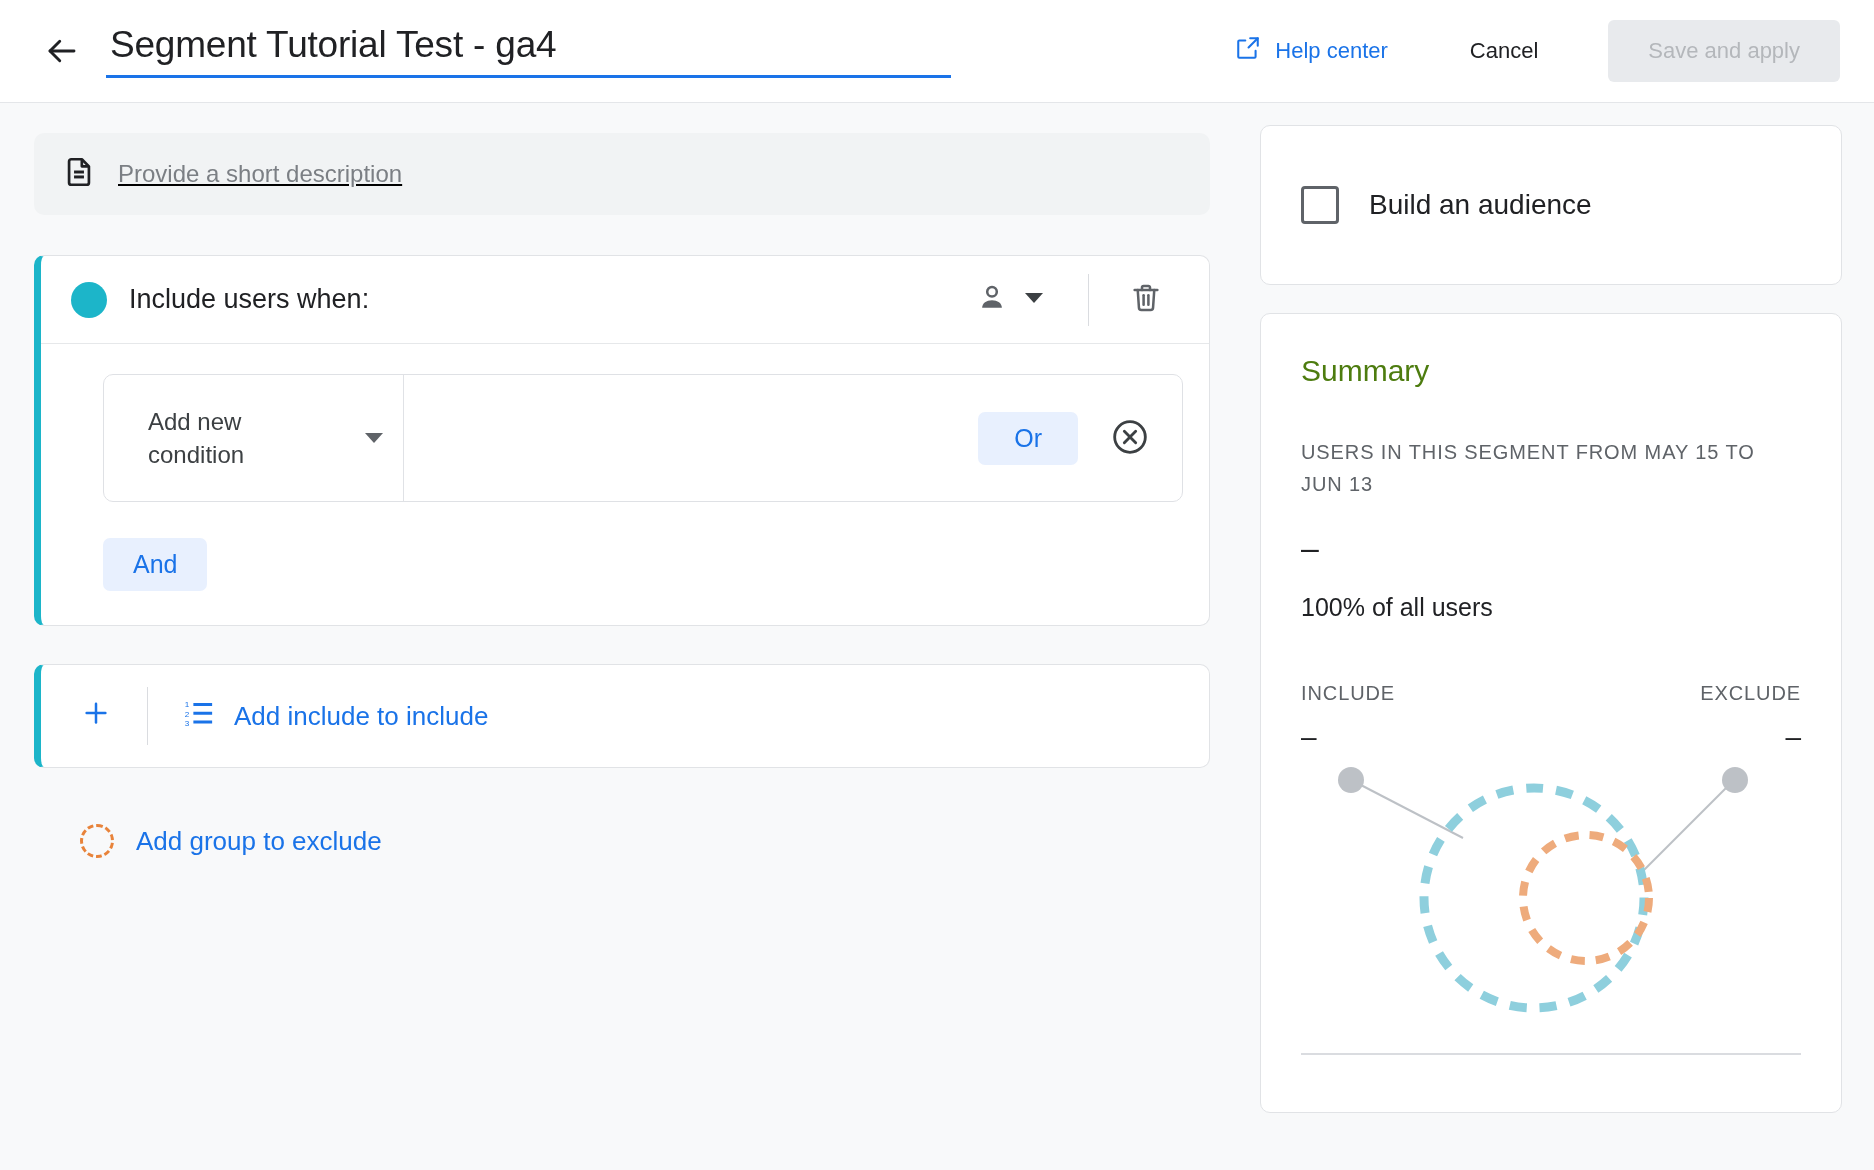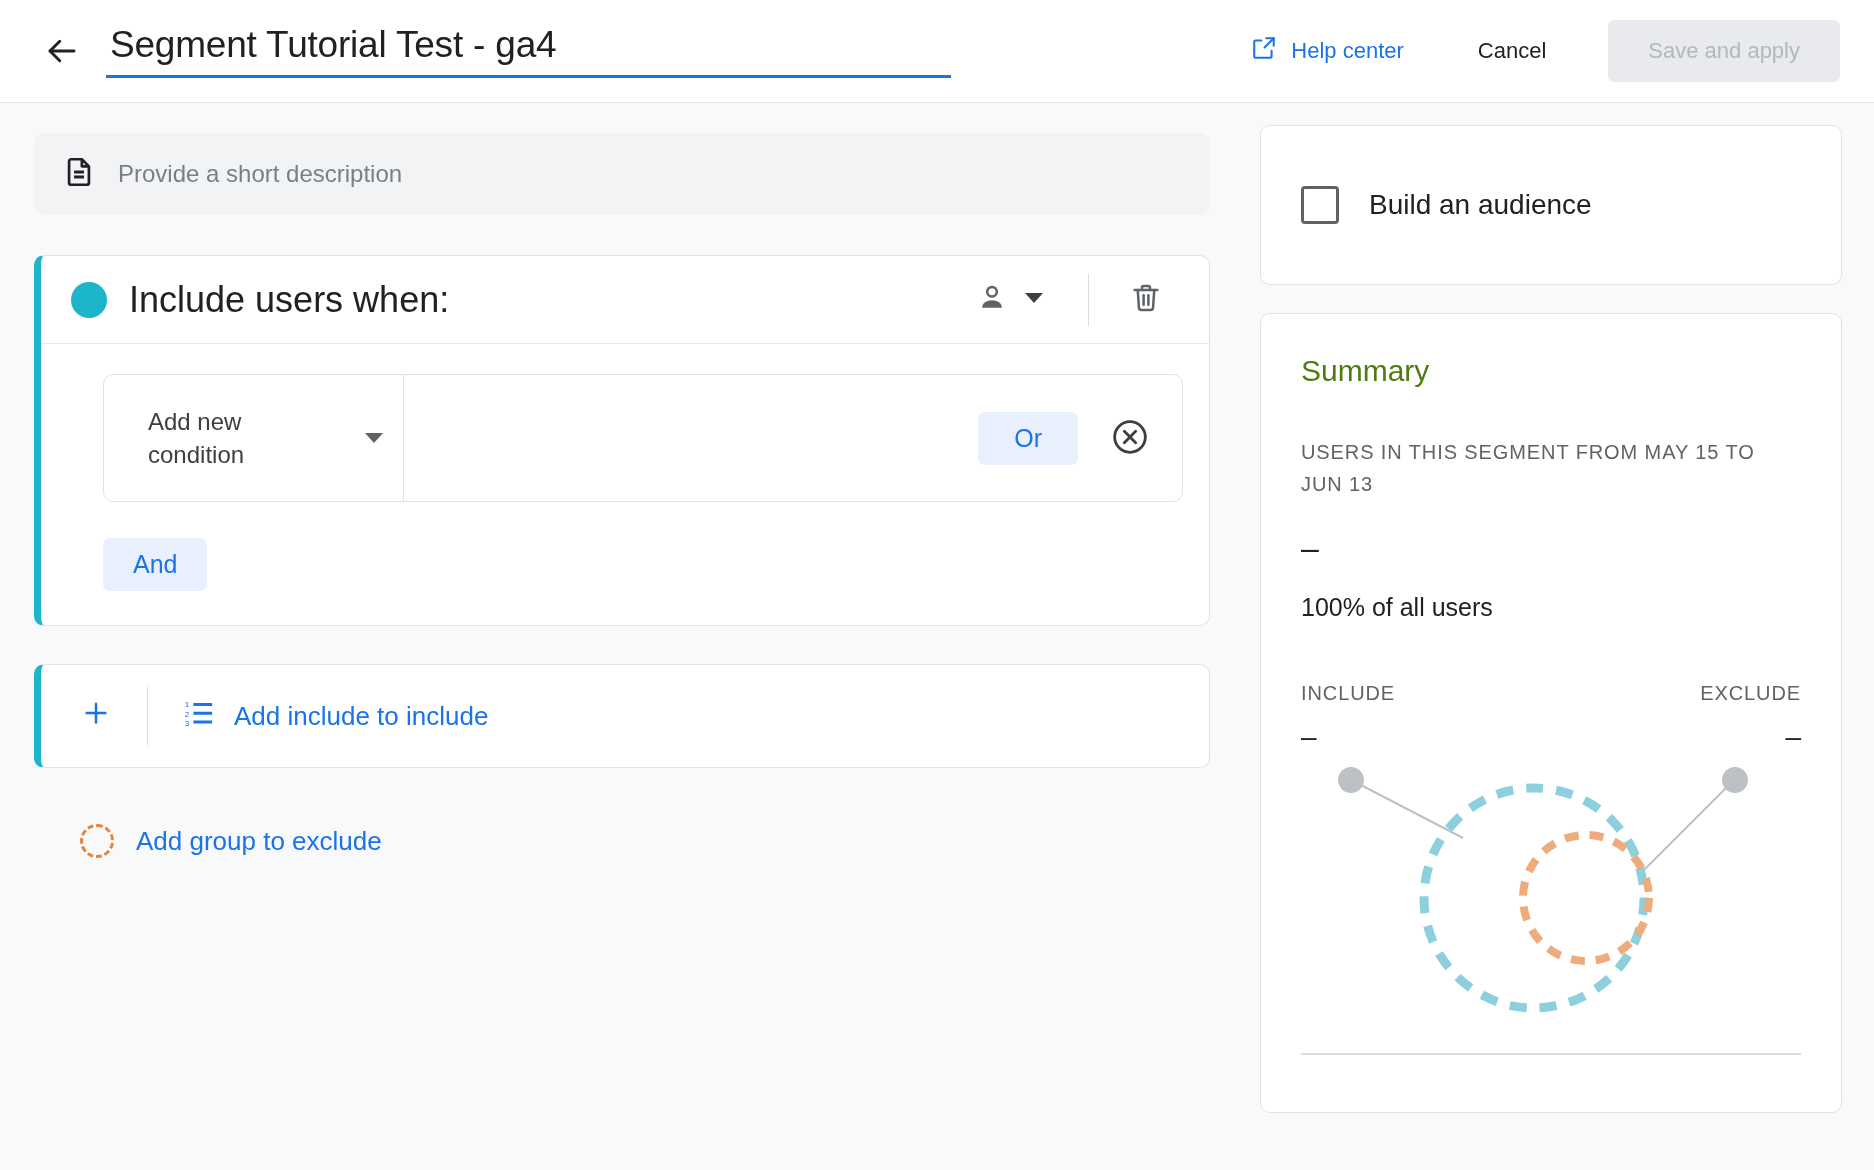--- a/index.html
+++ b/index.html
@@ -61,7 +61,7 @@
     margin-left: auto;
     display: flex;
     align-items: center;
-    gap: 4px;
+    gap: 12px;
   }
   .help-link {
     display: flex;

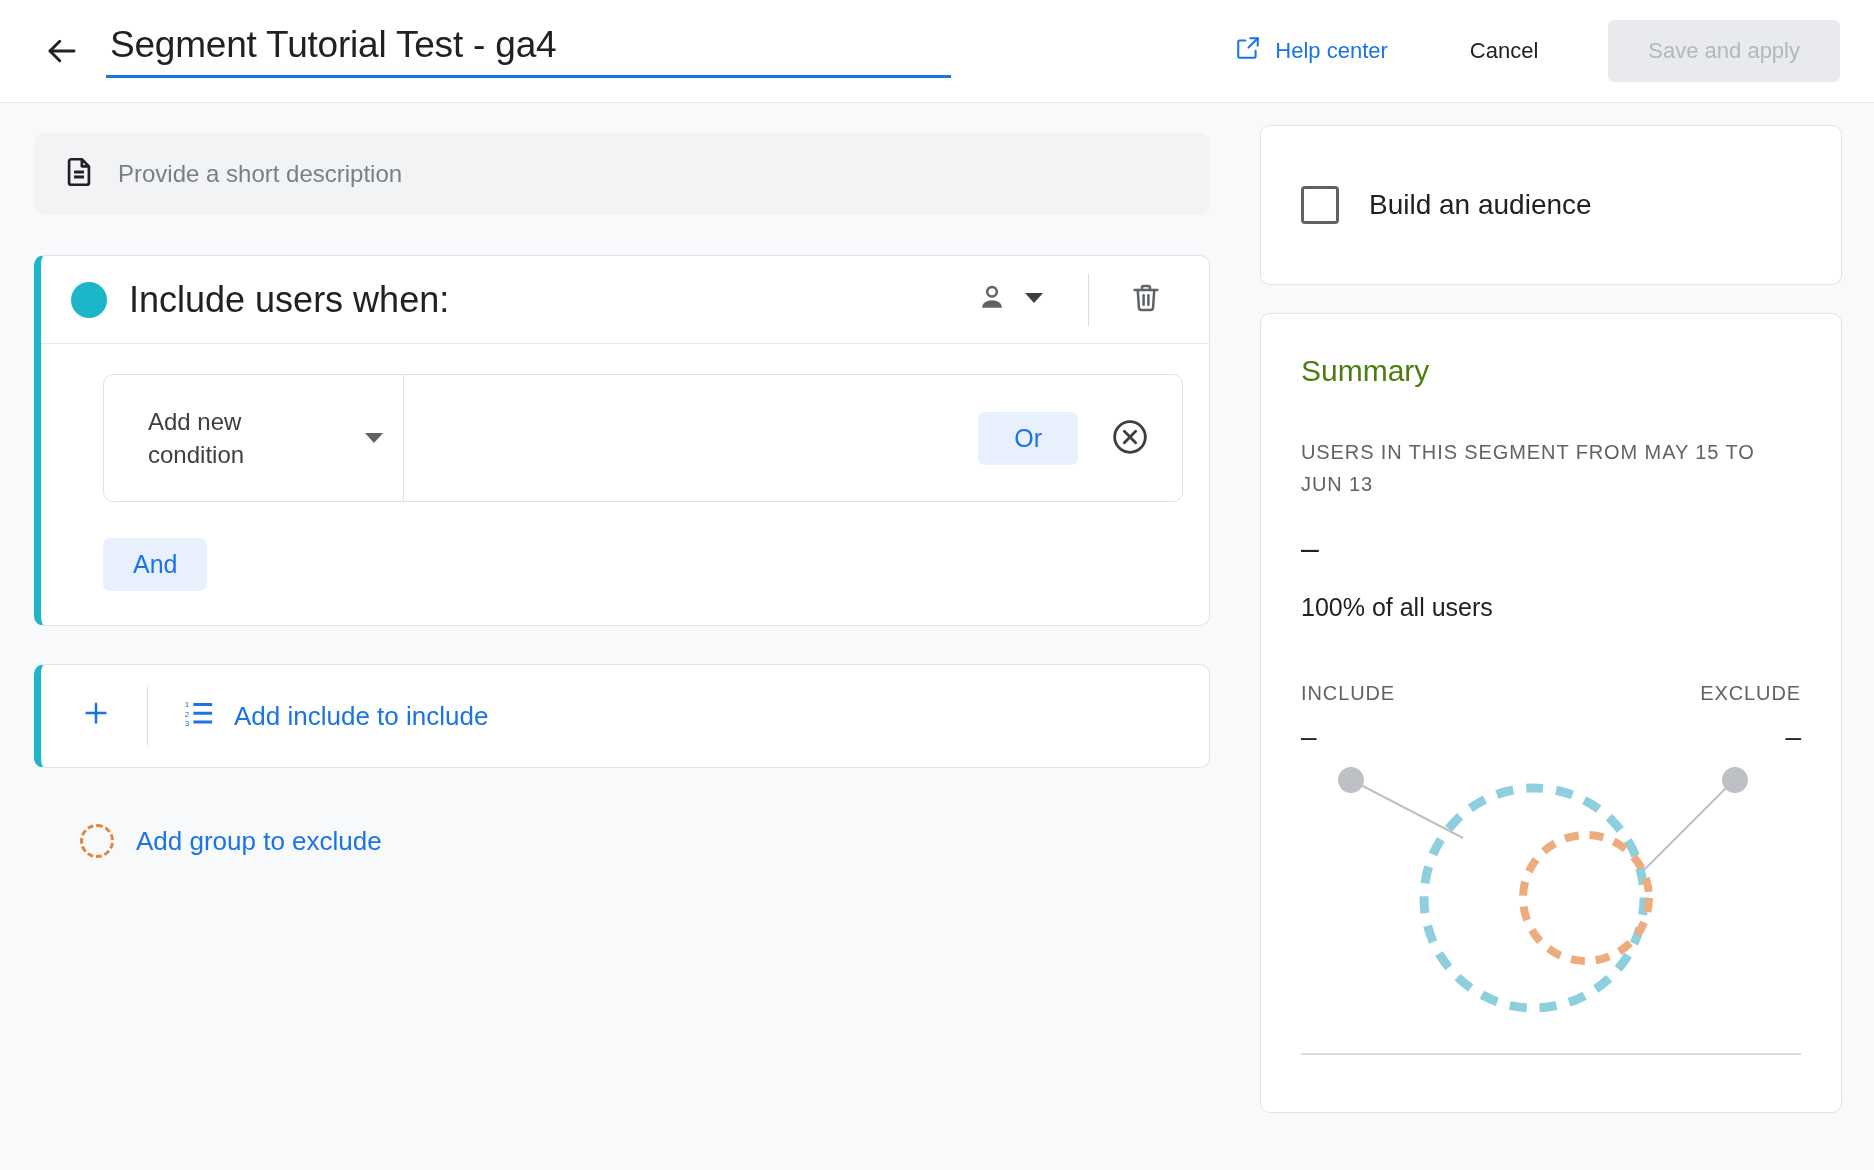--- a/index.html
+++ b/index.html
@@ -127,6 +127,7 @@
     padding: 0 28px;
     margin-bottom: 40px;
     cursor: text;
+    text-decoration: underline;
   }
   .desc-placeholder {
     color: #7b7f84;

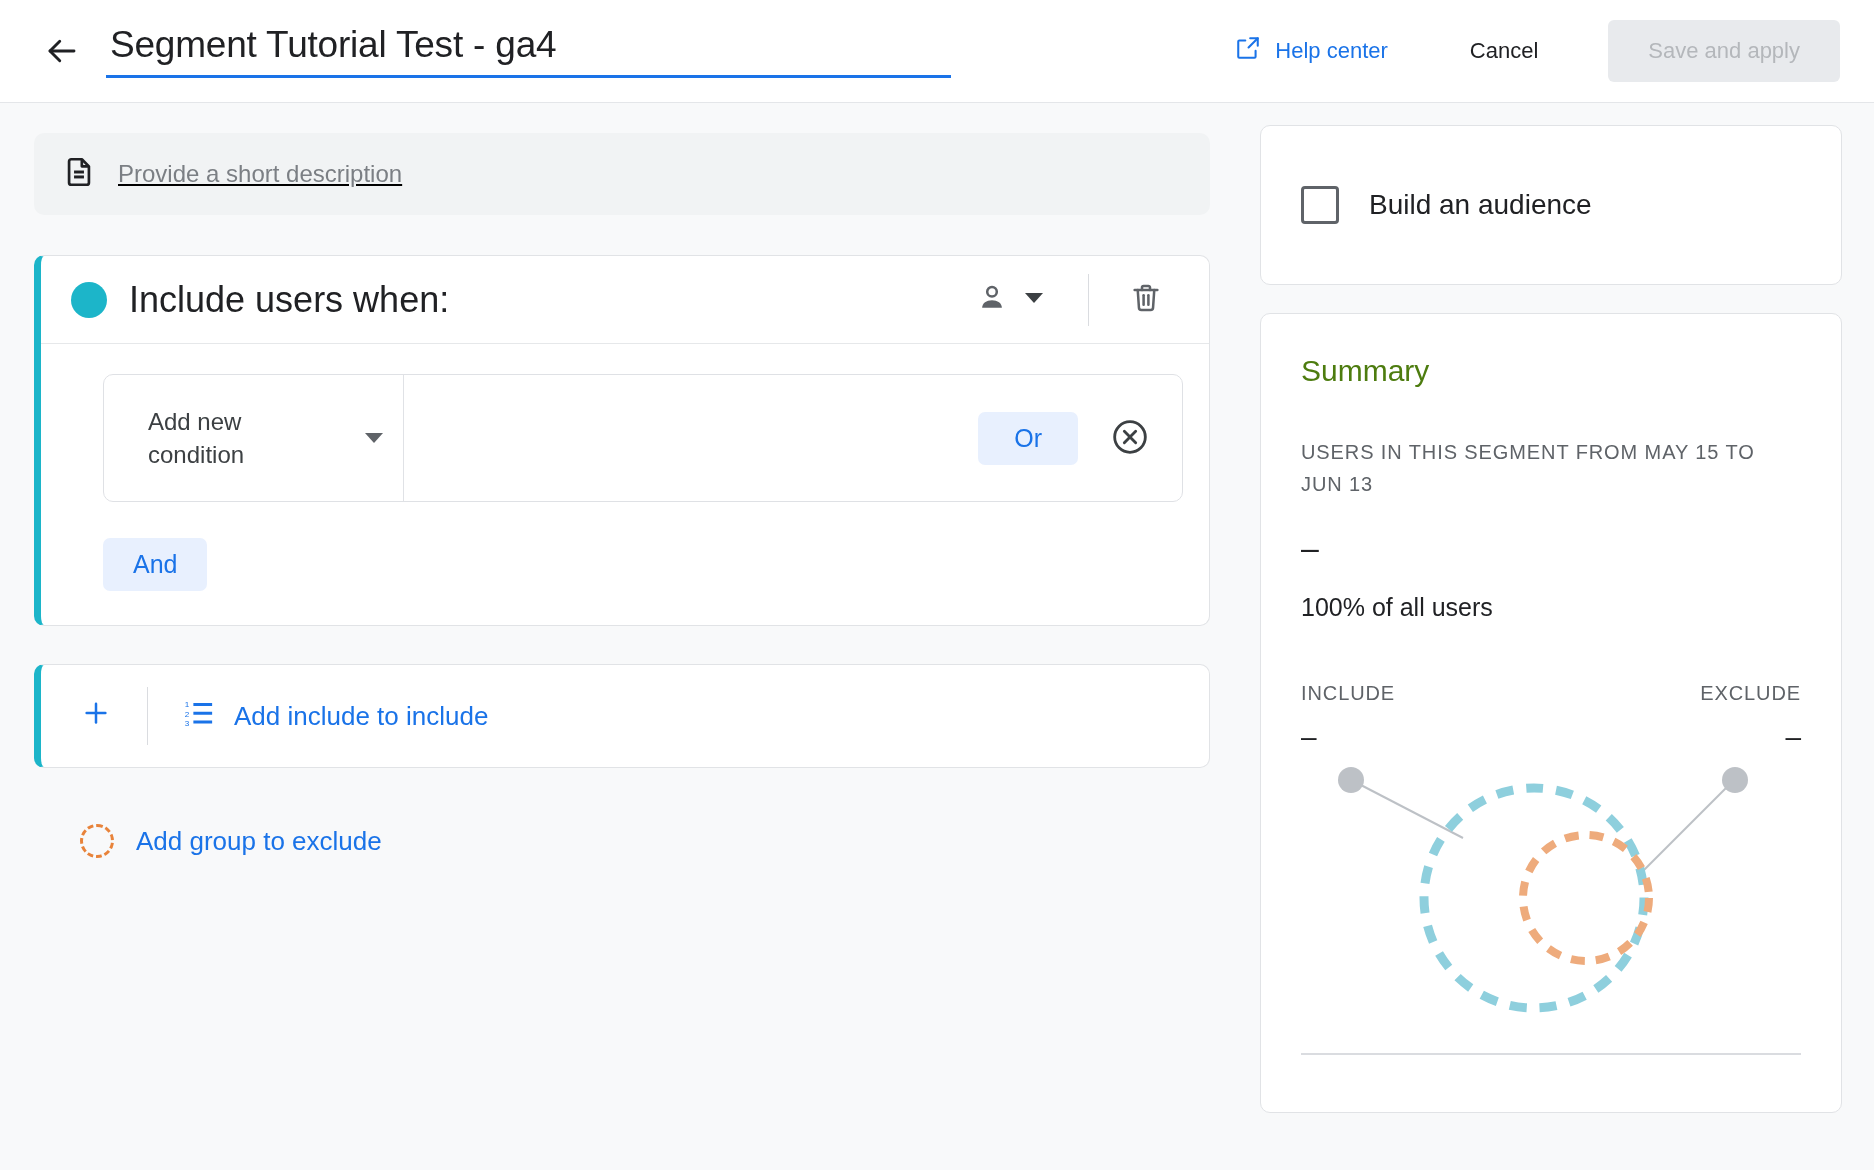--- a/index.html
+++ b/index.html
@@ -157,7 +157,7 @@
     flex: 0 0 auto;
   }
   .cond-head-label {
-    font-size: 36px;
+    font-size: 27px;
     color: #202124;
     margin-left: 22px;
     font-weight: 400;

